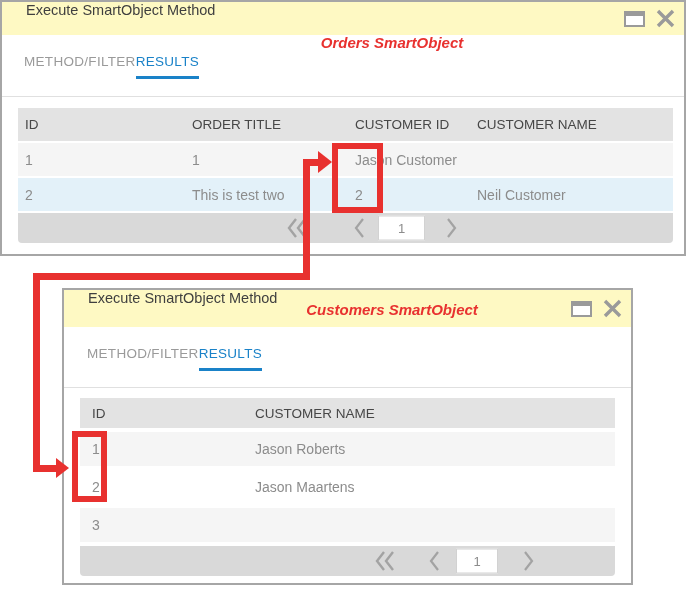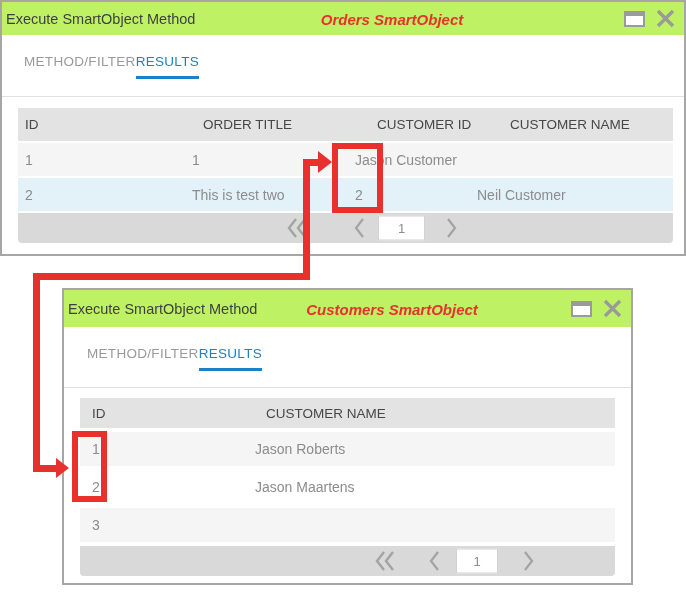--- a/index.html
+++ b/index.html
@@ -16,7 +16,7 @@
   #dlg-orders   { left:0;    top:2;     width:686px; height:256px; }
   #dlg-customers{ left:62px; top:288px; width:571px; height:297px; }
 
-  .titlebar { position:relative; background:#bef264; display:flex; align-items:center; padding-left:4px; box-sizing:border-box; }
+  .titlebar { position:relative; background:#fef9c3; display:flex; padding-left:24px; box-sizing:border-box; }
   #dlg-orders .titlebar    { height:33px; }
   #dlg-customers .titlebar { height:37px; }
   .title { font-size:14.5px; color:#3f3f3f; }

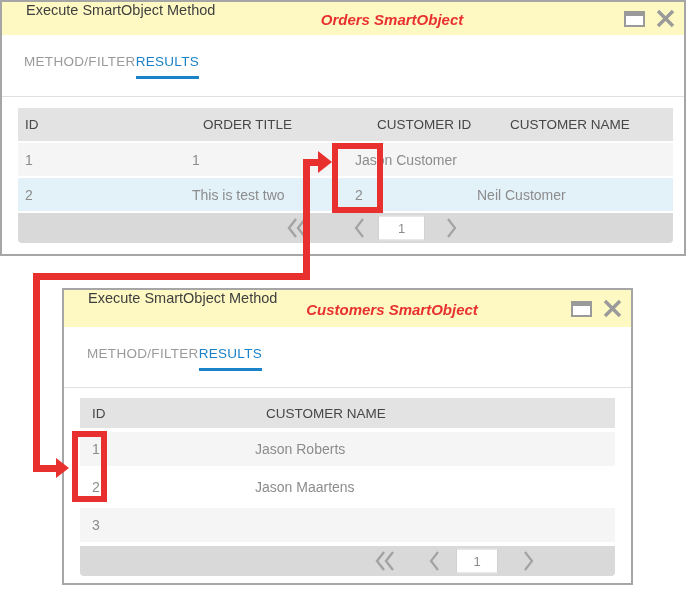--- a/index.html
+++ b/index.html
@@ -21,7 +21,7 @@
   #dlg-customers .titlebar { height:37px; }
   .title { font-size:14.5px; color:#3f3f3f; }
   .red-label { position:absolute; top:50%; transform:translate(-50%,-50%); font-size:15px; font-weight:bold; font-style:italic; color:var(--annotation-red); white-space:nowrap; }
-  #dlg-orders .red-label    { left:390px; }
+  #dlg-orders .red-label    { left:390px;margin-top:23px; }
   #dlg-customers .red-label { left:328px; }
   .winbtns { position:absolute; right:7px; top:0; height:100%; display:flex; align-items:center; gap:9px; }
   .winbtn { display:flex; align-items:center; justify-content:center; cursor:pointer; }

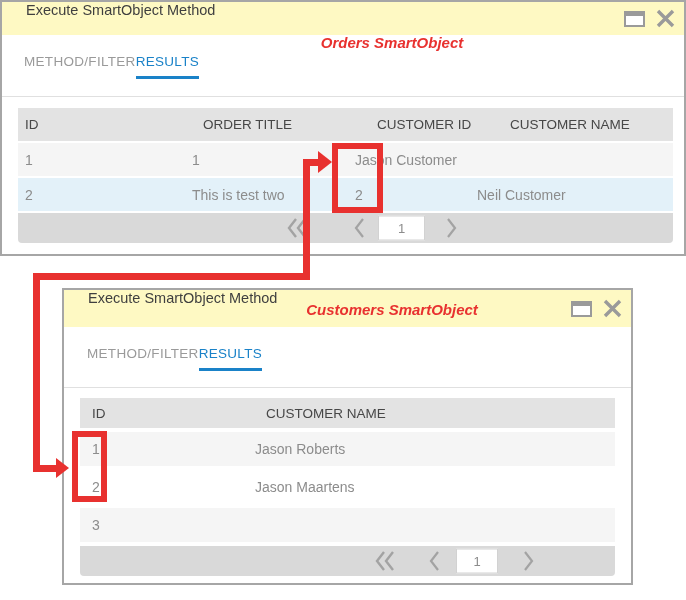--- a/index.html
+++ b/index.html
@@ -41,7 +41,7 @@
   #dlg-customers .trow { grid-template-columns:175px 1fr; height:34px; margin-bottom:4px; }
   #dlg-orders .trow > :first-child    { padding-left:7px; }
   #dlg-customers .trow > :first-child { padding-left:12px; }
-  .thead { background:#e3e3e3; color:#474747; font-size:13.5px;gap:11px; }
+  .thead { background:#e3e3e3; color:#474747; font-size:13.5px; }
   #dlg-orders .thead    { height:33px; }
   #dlg-customers .thead { height:30px; }
   .trow.data { background:#f5f5f5; color:#8c8c8c; font-size:14px; cursor:pointer; }

